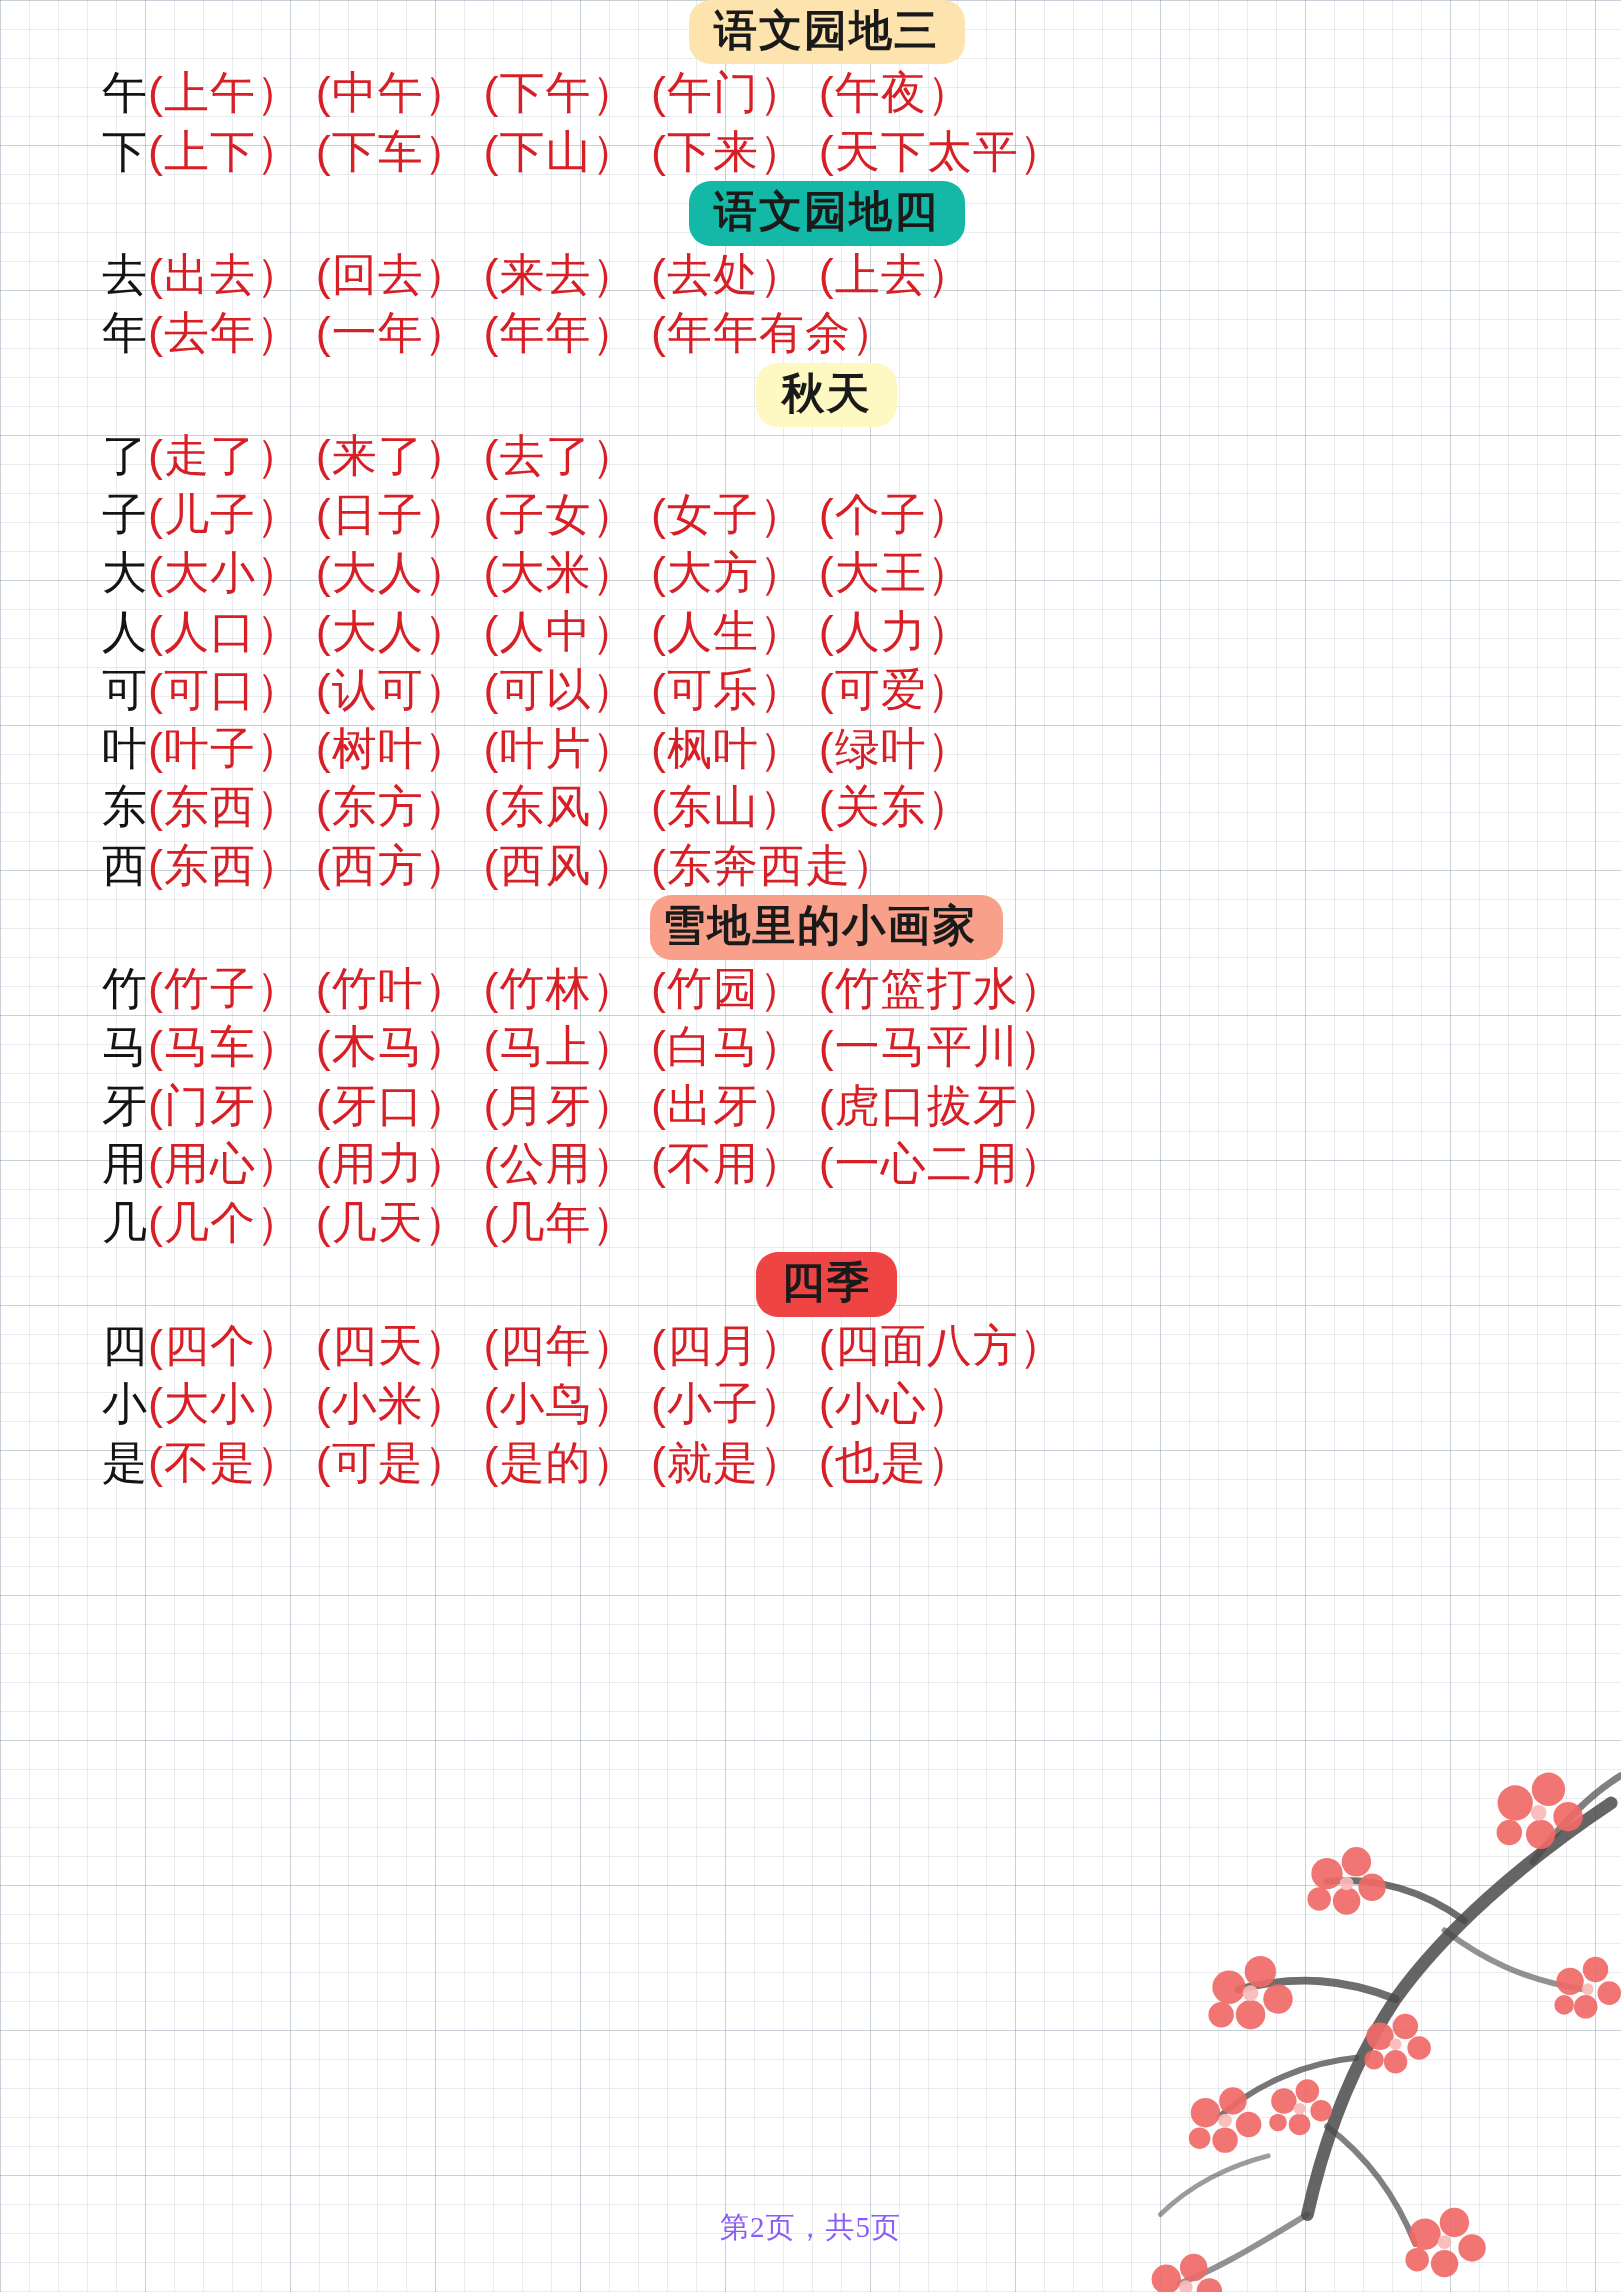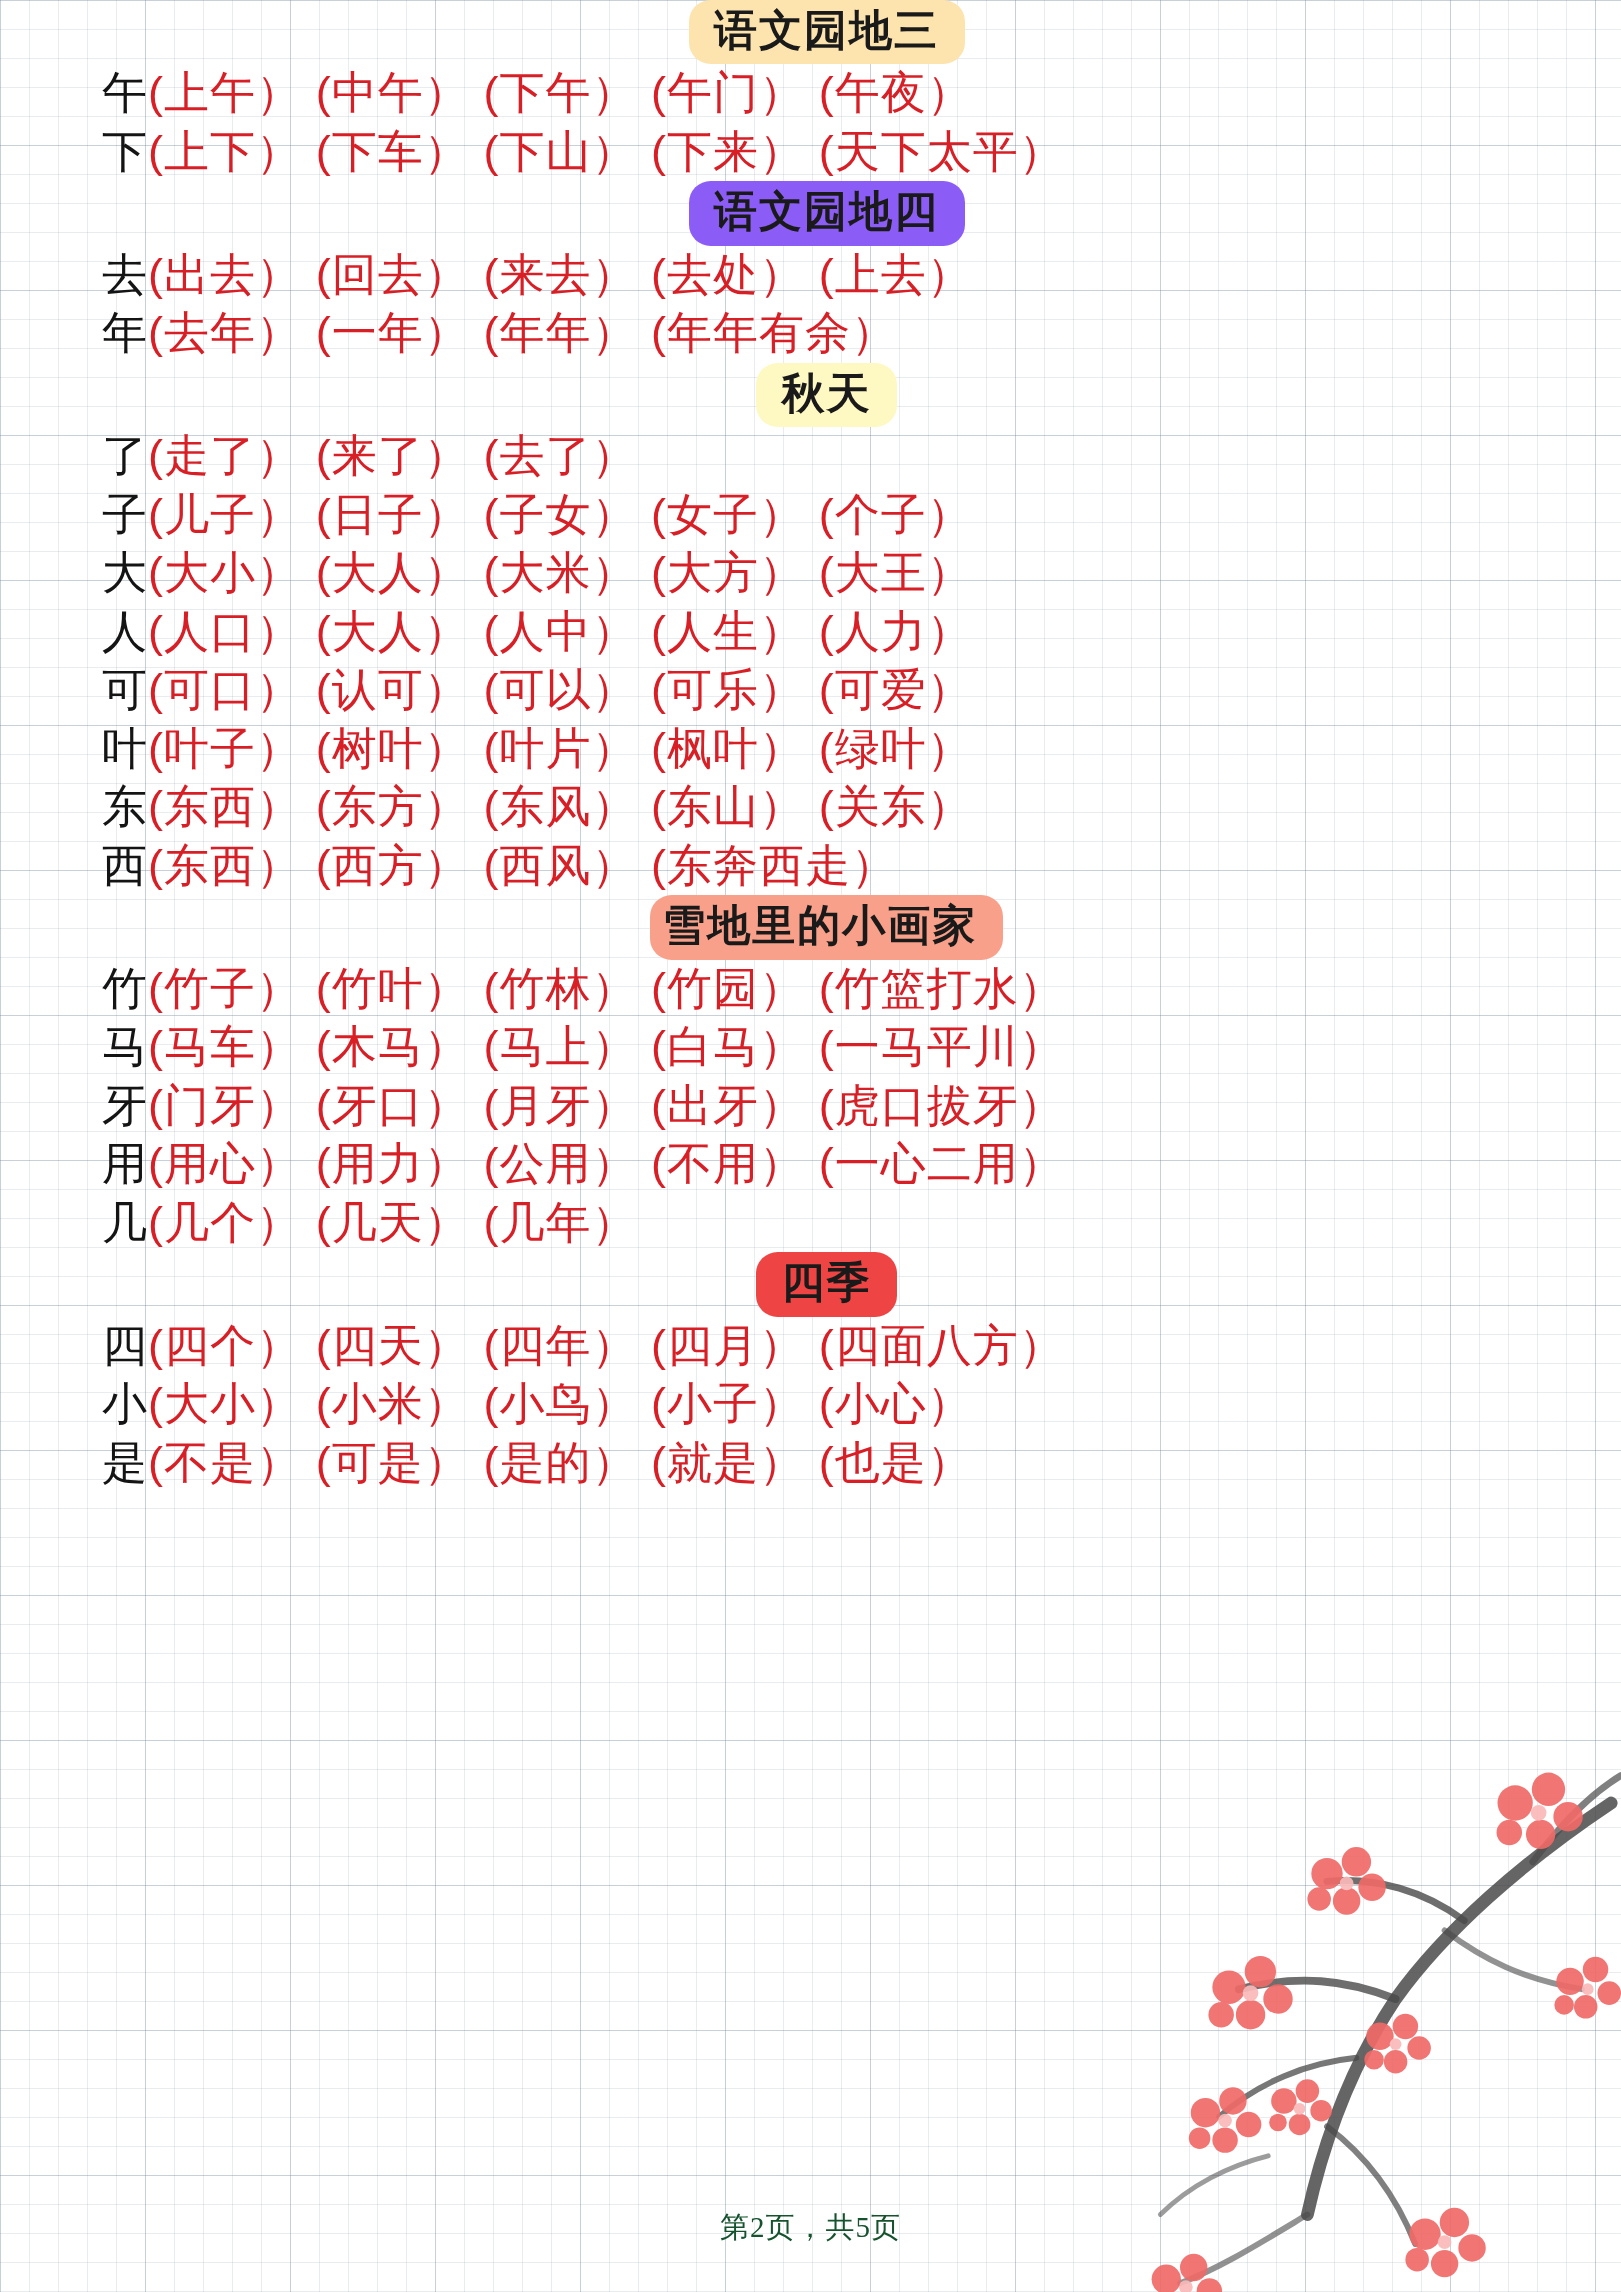--- a/index.html
+++ b/index.html
@@ -206,7 +206,7 @@
     <div class="section-head"><span class="pill" style="background: rgb(253, 228, 174);">语文园地三</span></div>
     <div class="line"><span class="head">午</span><span class="grp"><span class="paren">(</span><span>上午</span><span class="paren">）</span></span><span class="gap"></span><span class="grp"><span class="paren">(</span><span>中午</span><span class="paren">）</span></span><span class="gap"></span><span class="grp"><span class="paren">(</span><span>下午</span><span class="paren">）</span></span><span class="gap"></span><span class="grp"><span class="paren">(</span><span>午门</span><span class="paren">）</span></span><span class="gap"></span><span class="grp"><span class="paren">(</span><span>午夜</span><span class="paren">）</span></span></div>
     <div class="line"><span class="head">下</span><span class="grp"><span class="paren">(</span><span>上下</span><span class="paren">）</span></span><span class="gap"></span><span class="grp"><span class="paren">(</span><span>下车</span><span class="paren">）</span></span><span class="gap"></span><span class="grp"><span class="paren">(</span><span>下山</span><span class="paren">）</span></span><span class="gap"></span><span class="grp"><span class="paren">(</span><span>下来</span><span class="paren">）</span></span><span class="gap"></span><span class="grp"><span class="paren">(</span><span>天下太平</span><span class="paren">）</span></span></div>
-    <div class="section-head"><span class="pill" style="background: #8b5cf6;">语文园地四</span></div>
+    <div class="section-head"><span class="pill" style="background: #14b8a6;">语文园地四</span></div>
     <div class="line"><span class="head">去</span><span class="grp"><span class="paren">(</span><span>出去</span><span class="paren">）</span></span><span class="gap"></span><span class="grp"><span class="paren">(</span><span>回去</span><span class="paren">）</span></span><span class="gap"></span><span class="grp"><span class="paren">(</span><span>来去</span><span class="paren">）</span></span><span class="gap"></span><span class="grp"><span class="paren">(</span><span>去处</span><span class="paren">）</span></span><span class="gap"></span><span class="grp"><span class="paren">(</span><span>上去</span><span class="paren">）</span></span></div>
     <div class="line"><span class="head">年</span><span class="grp"><span class="paren">(</span><span>去年</span><span class="paren">）</span></span><span class="gap"></span><span class="grp"><span class="paren">(</span><span>一年</span><span class="paren">）</span></span><span class="gap"></span><span class="grp"><span class="paren">(</span><span>年年</span><span class="paren">）</span></span><span class="gap"></span><span class="grp"><span class="paren">(</span><span>年年有余</span><span class="paren">）</span></span></div>
     <div class="section-head"><span class="pill" style="background: #fef9c3;">秋天</span></div>

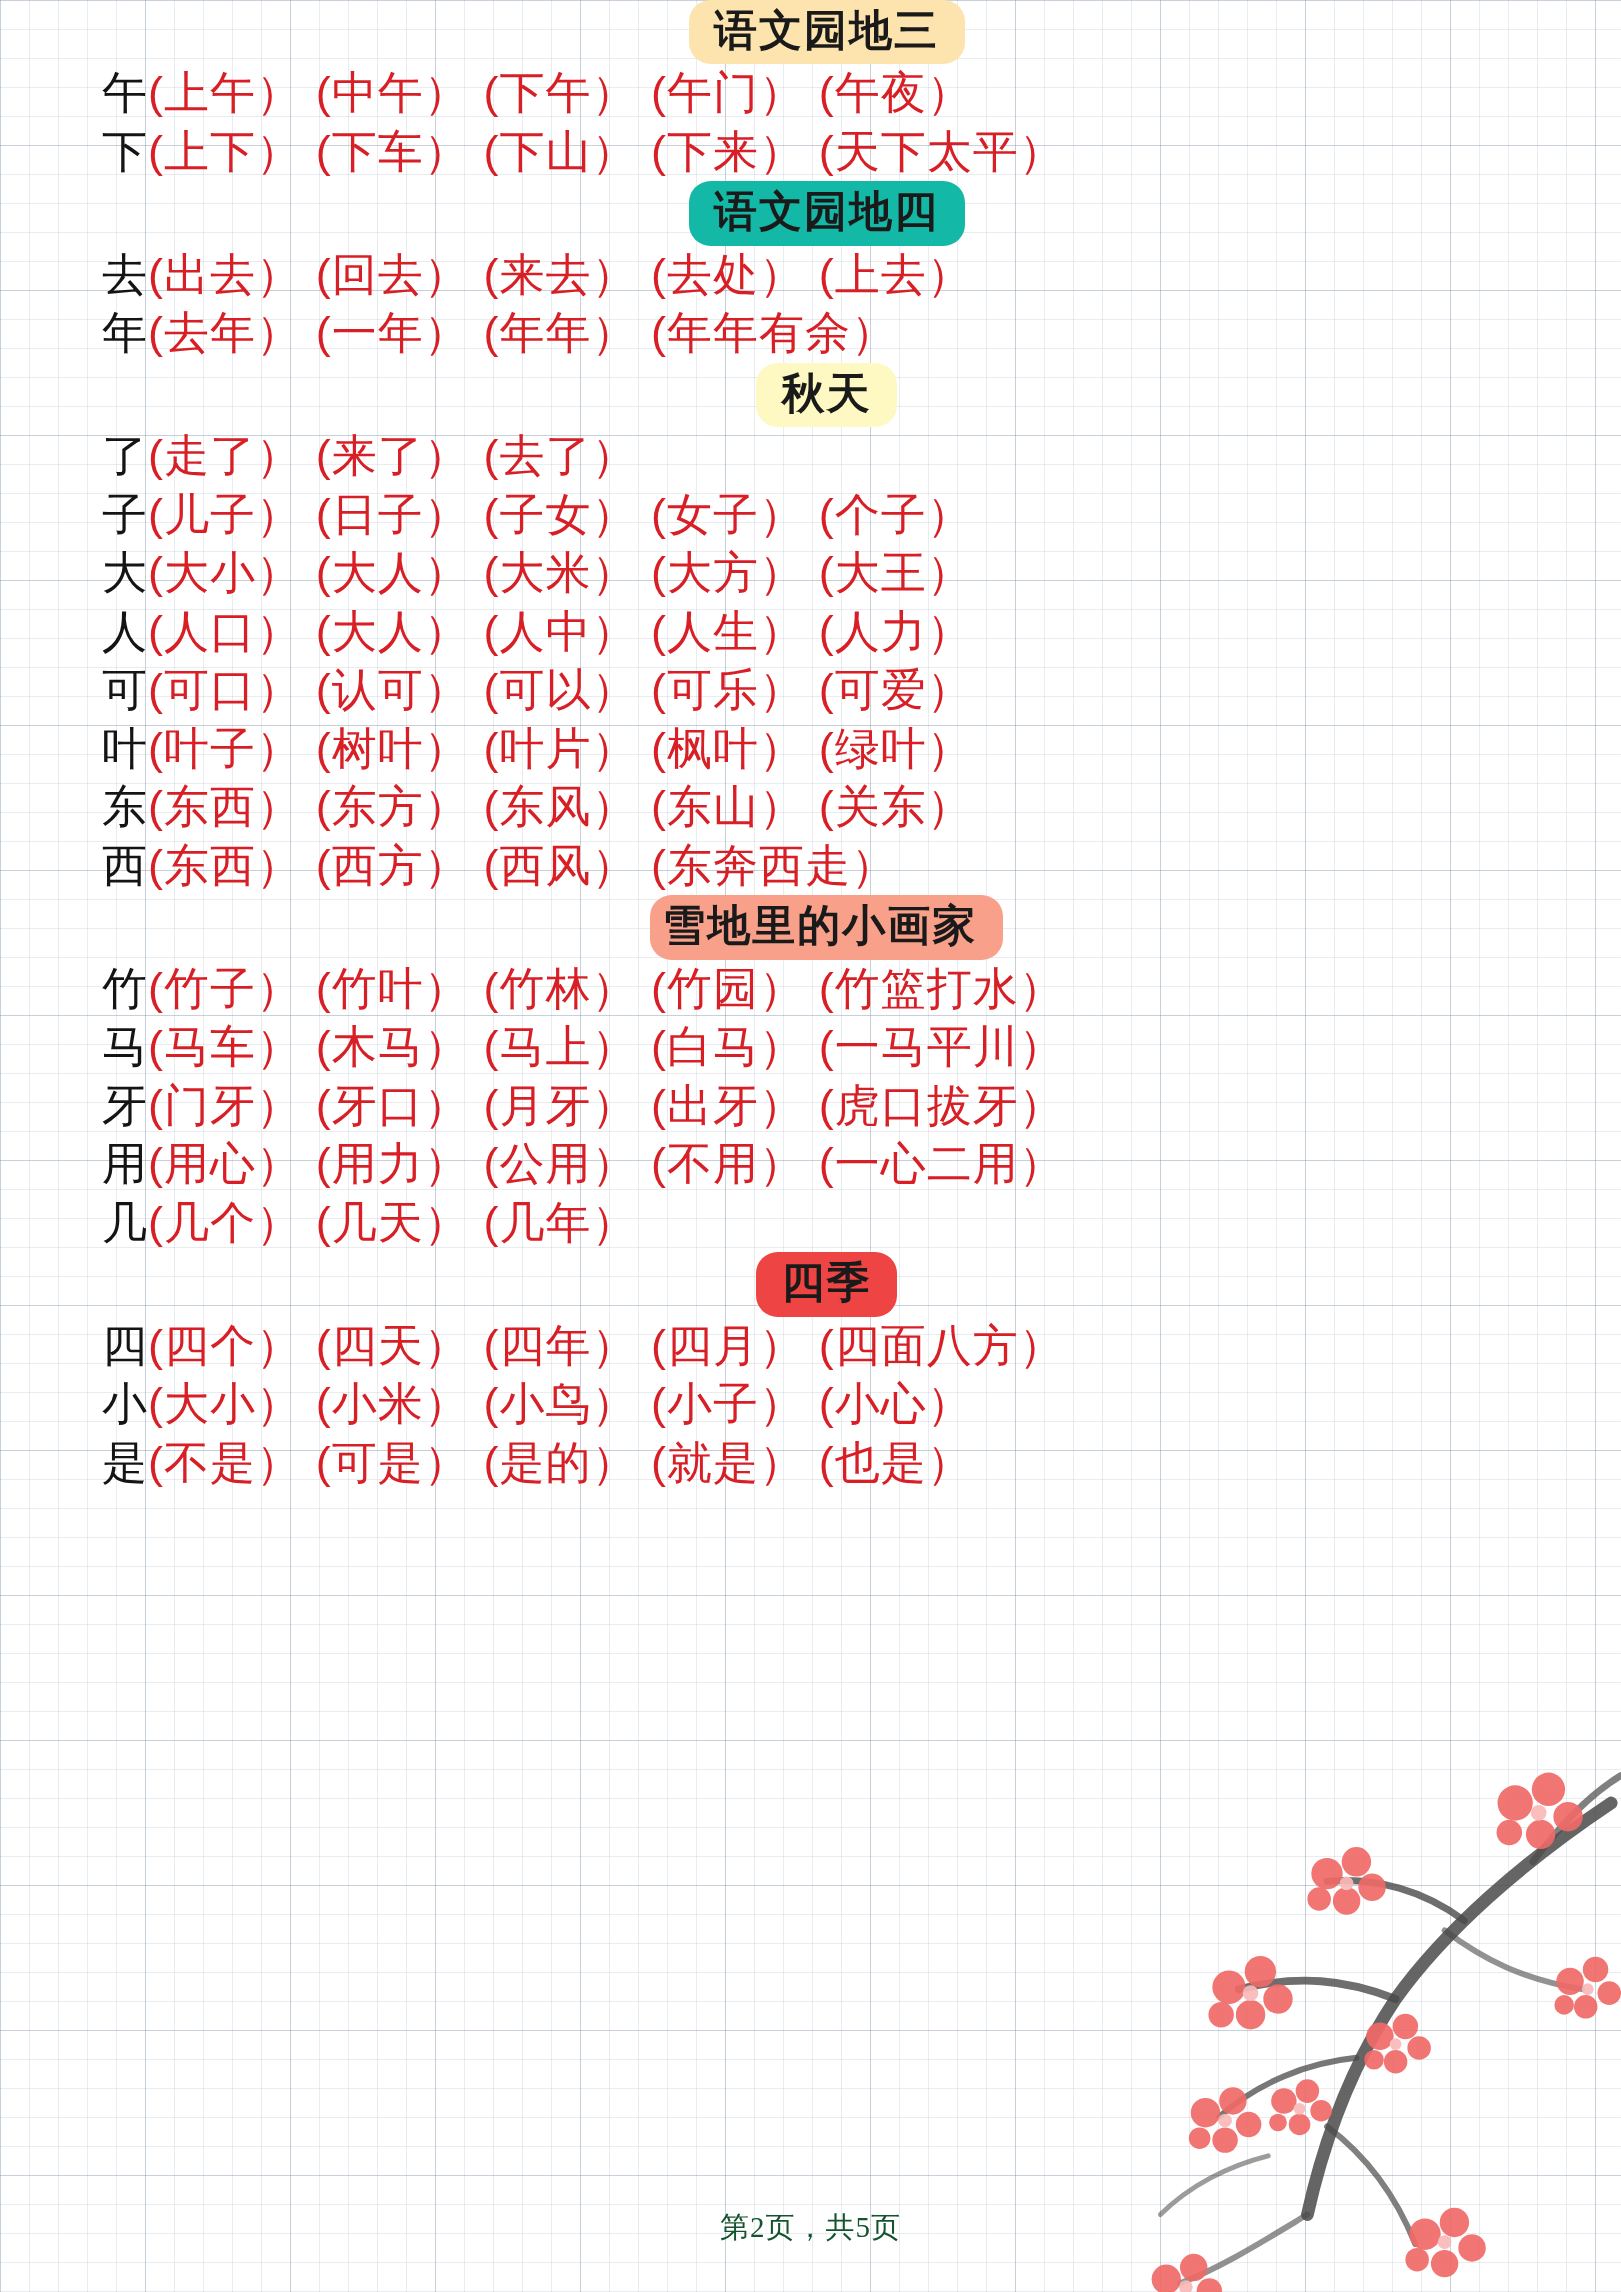--- a/index.html
+++ b/index.html
@@ -93,7 +93,7 @@
     bottom: 45px;
     text-align: center;
     font-size: 29px;
-    color: #14532d;
+    color: #8b5cf6;
     font-family: "Liberation Serif", serif;
     letter-spacing: 1px;
   }

